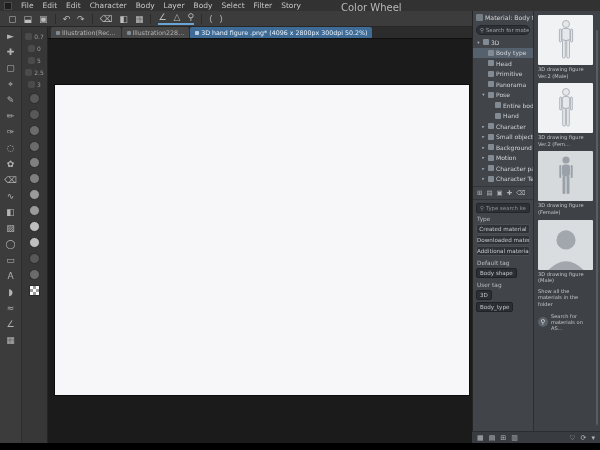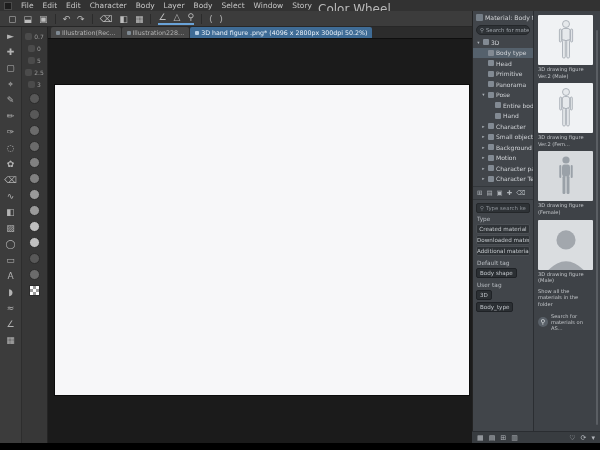--- a/index.html
+++ b/index.html
@@ -122,7 +122,7 @@
     <span class="menu-item">Layer</span>
     <span class="menu-item">Body</span>
     <span class="menu-item">Select</span>
-    <span class="menu-item">Window</span>
+    <span class="menu-item">Filter</span>
     <span class="menu-item">Story</span>
   </div>
   <span class="tooltip">Color Wheel</span>

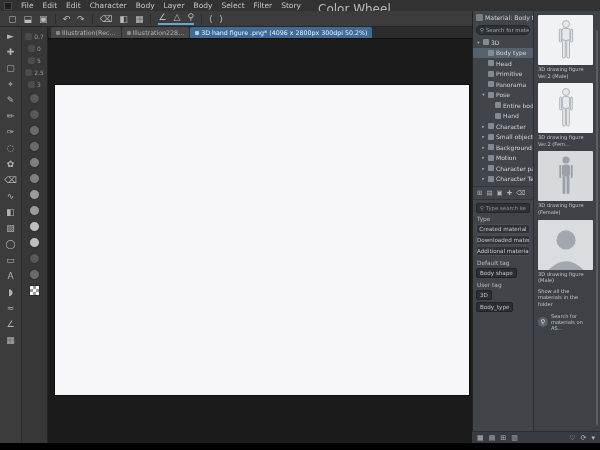--- a/index.html
+++ b/index.html
@@ -12,7 +12,7 @@
     display:flex;align-items:center;gap:9px;padding:0 4px;font-size:7.5px;color:#c6c6c6}
   .logo{width:8px;height:8px;background:#1d1d1d;border:1px solid #4a4a4a;flex:none}
   .menu-item{white-space:nowrap}
-  .tooltip{position:absolute;left:318px;top:2px;font-size:12px;color:#b9b9b9}
+  .tooltip{position:absolute;left:341px;top:2px;font-size:10px;color:#b9b9b9}
 
   
   .toolbar{position:absolute;left:0;top:11px;width:472px;height:16px;background:#3c3c3c;

